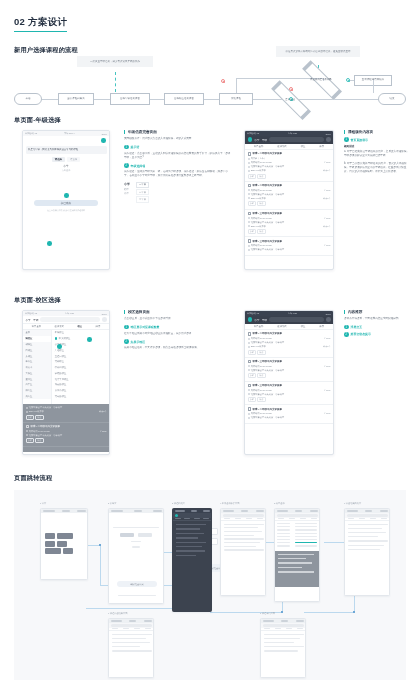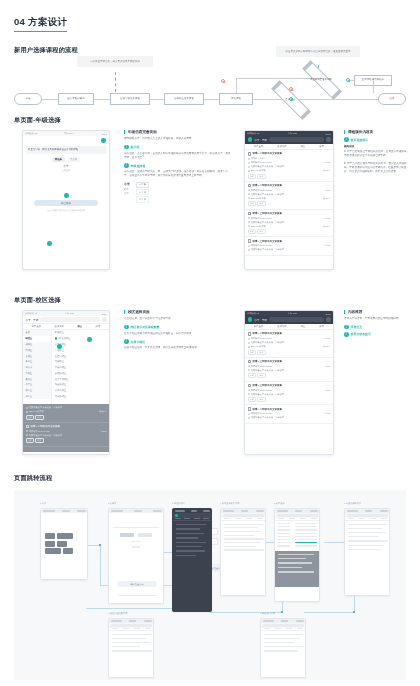--- a/index.html
+++ b/index.html
@@ -171,7 +171,7 @@
 
 <div class="page">
 
-  <div class="doc-title">04 方案设计</div>
+  <div class="doc-title">02 方案设计</div>
 
   <div class="sec-head" style="top:46px">新用户选择课程的流程</div>
 

